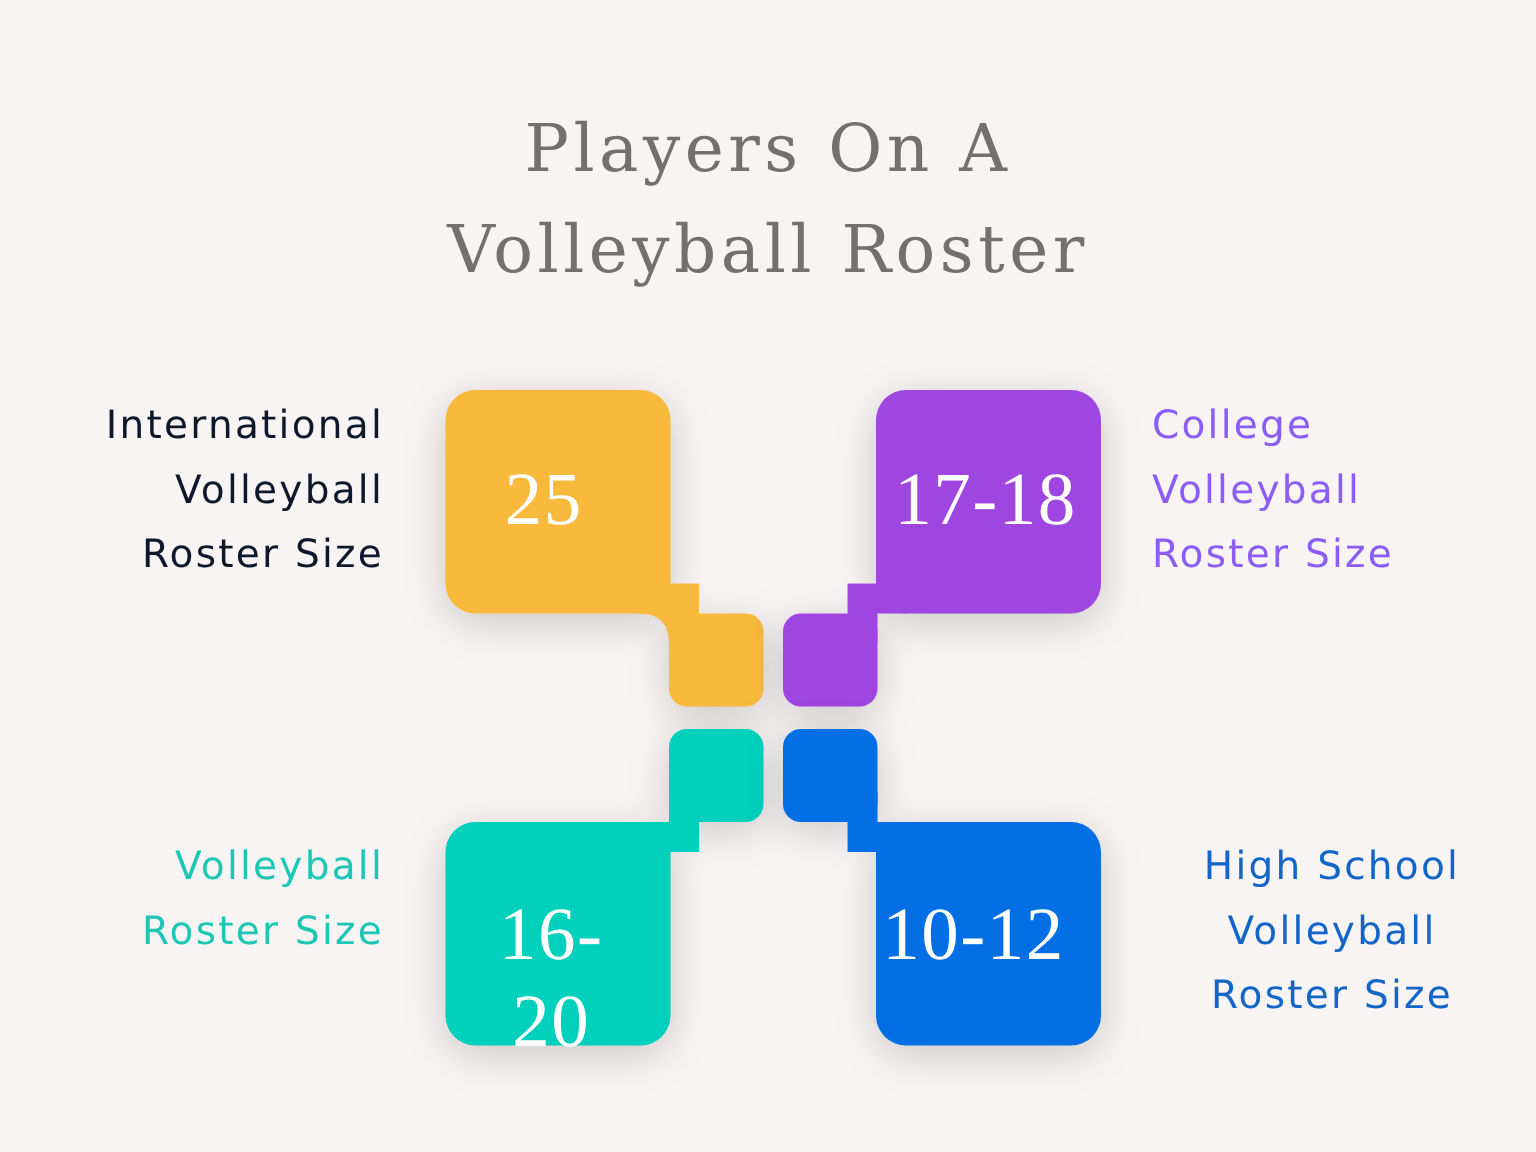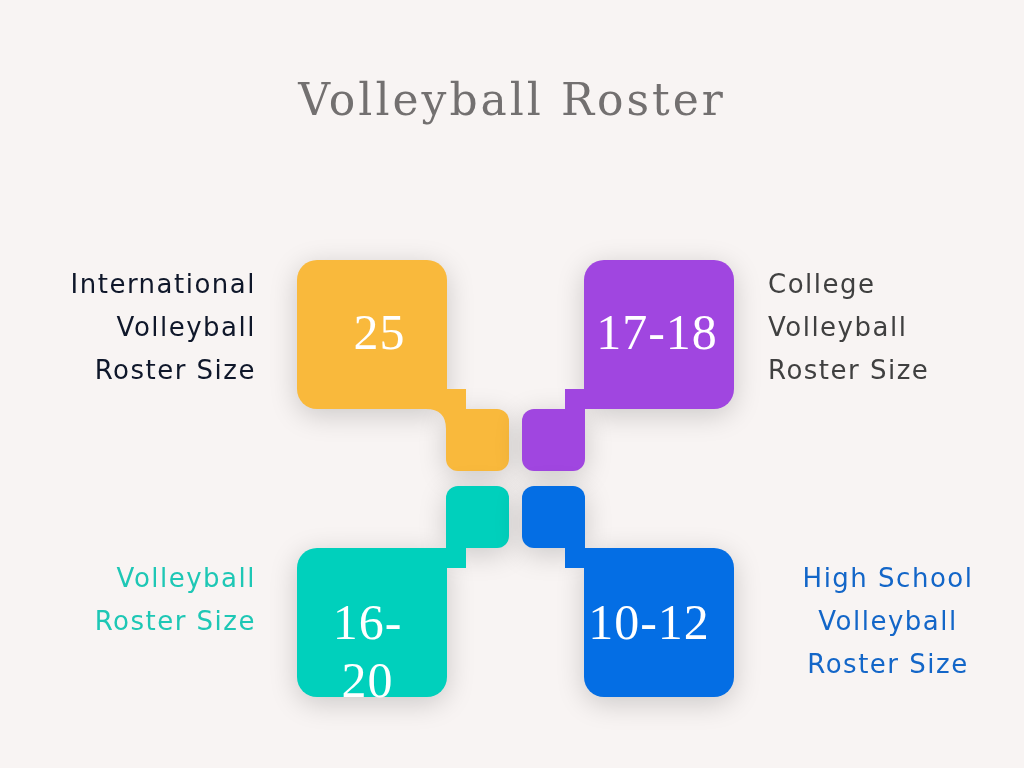--- a/index.html
+++ b/index.html
@@ -37,6 +37,7 @@
 <body>
 
 <div class="title">
+  <span>Players On A</span>
   <span>Volleyball Roster</span>
 </div>
 

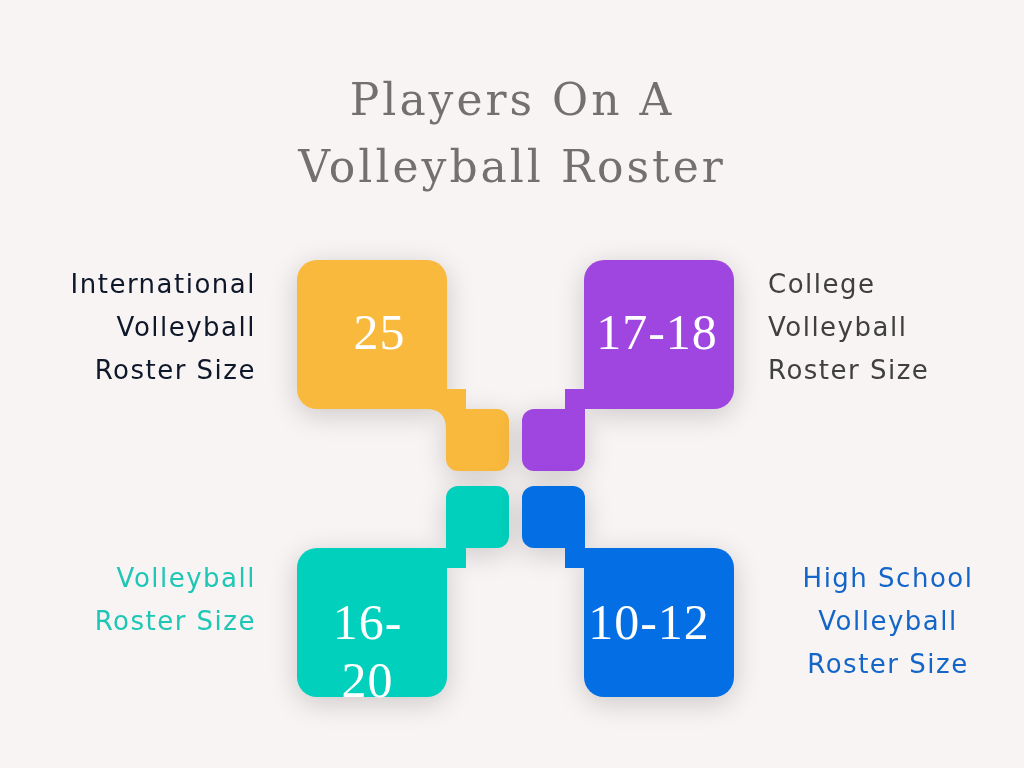--- a/index.html
+++ b/index.html
@@ -65,7 +65,7 @@
     <rect x="0" y="0" width="20" height="40" fill="#a046e0"></rect>
   </svg>
   <div class="num" style="left:584px;top:303px;width:146px;">17-18</div>
-  <div class="label right" style="left:768px;top:263px;width:240px;color:#404040;">
+  <div class="label right" style="left:768px;top:263px;width:240px;color:#8b5cf6;">
     <span>College</span>
     <span>Volleyball</span>
     <span>Roster Size</span>

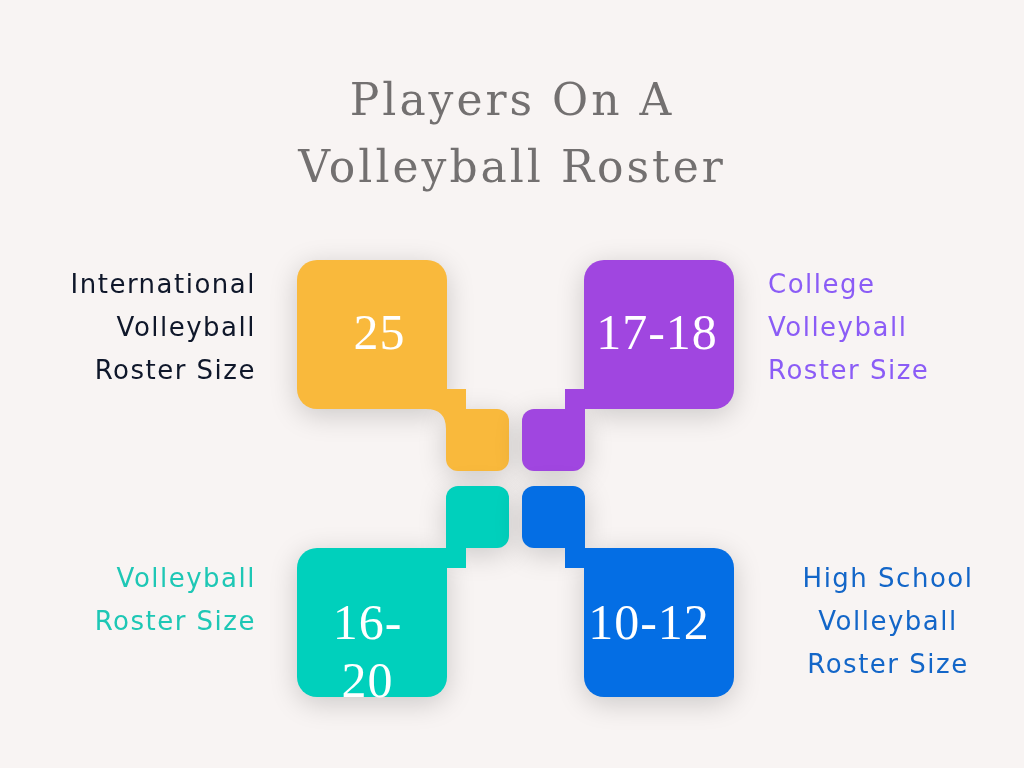--- a/index.html
+++ b/index.html
@@ -49,7 +49,7 @@
     <rect x="0" y="0" width="40" height="20" fill="#f9b93c"></rect>
     <rect x="20" y="0" width="20" height="40" fill="#f9b93c"></rect>
   </svg>
-  <div class="num" style="left:297px;top:303px;width:165px;">25</div>
+  <div class="num" style="left:280px;top:303px;width:165px;">25</div>
   <div class="label left" style="left:20px;top:263px;width:236px;color:#0f172a;">
     <span>International</span>
     <span>Volleyball</span>

